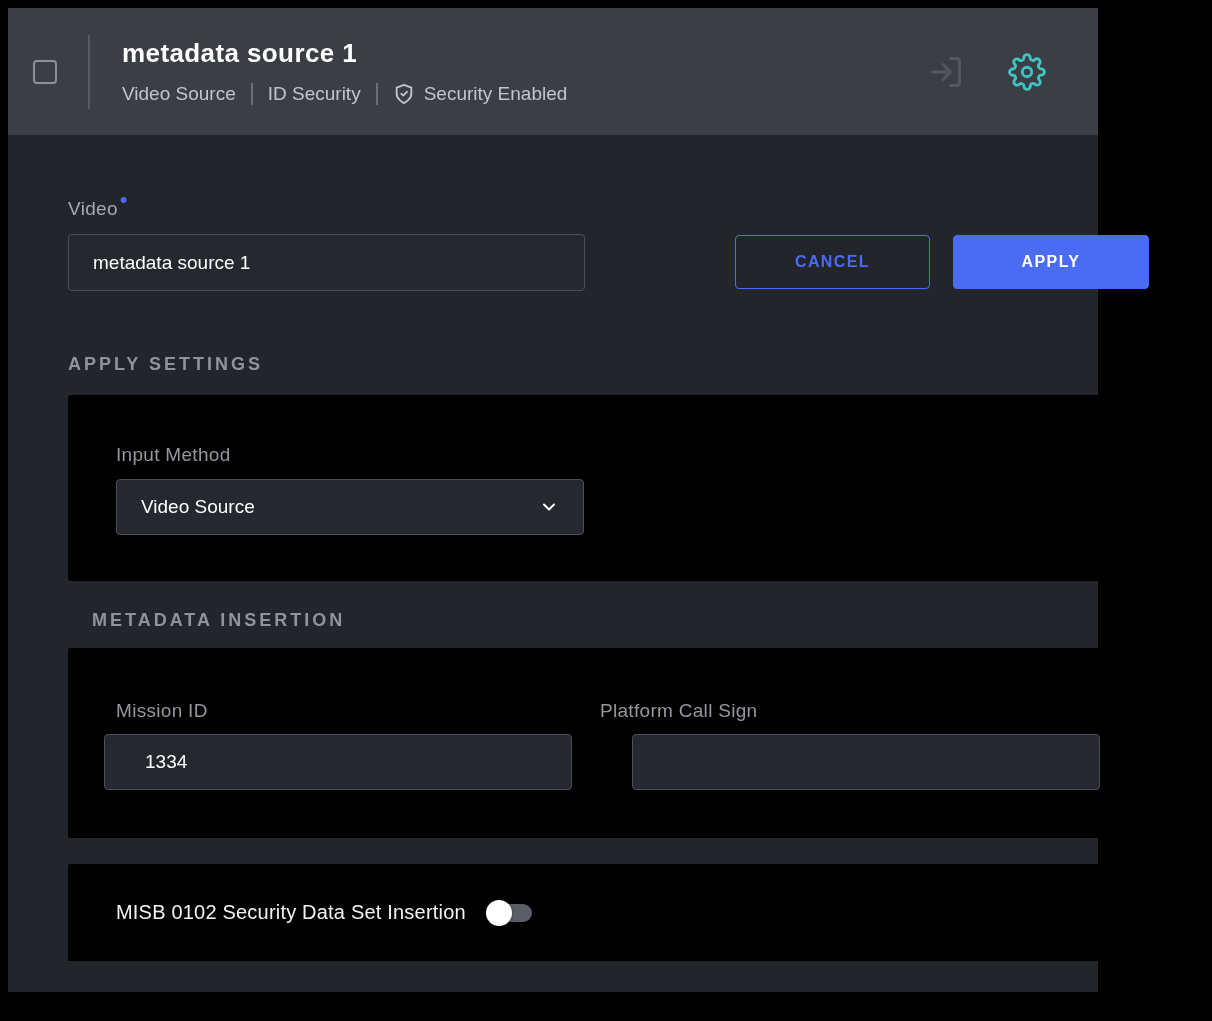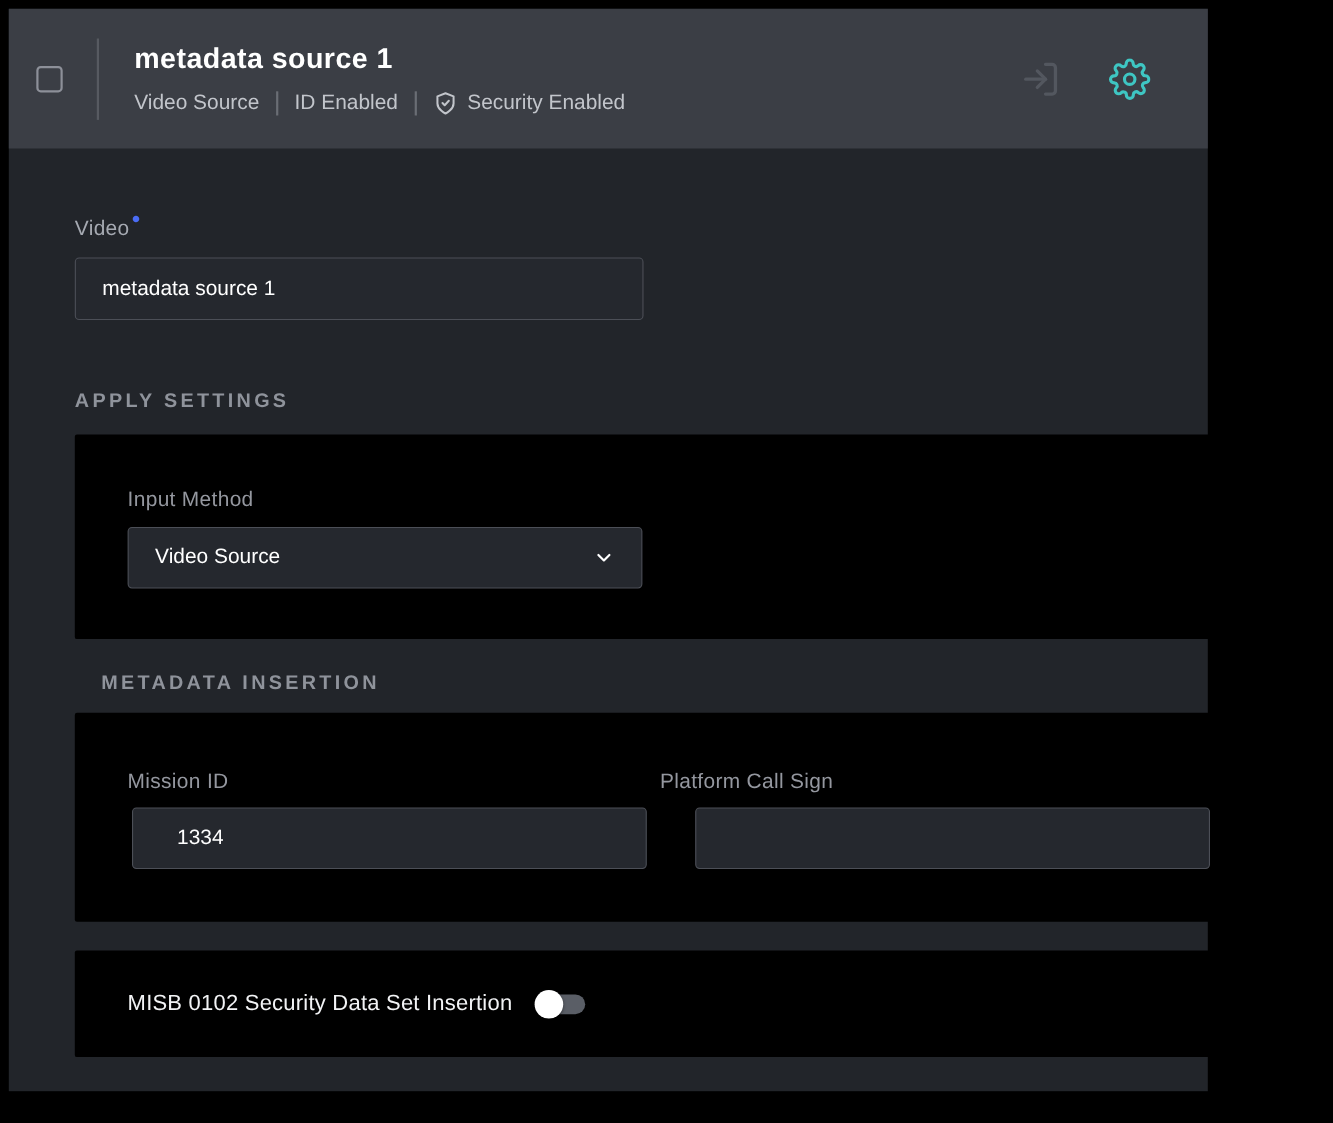--- a/index.html
+++ b/index.html
@@ -125,7 +125,7 @@
         </span>
         <span class="status-sep"></span>
         <span class="status-item">
-          <span>ID Enabled</span>
+          <span>ID Security</span>
         </span>
         <span class="status-sep"></span>
         <span class="status-item">

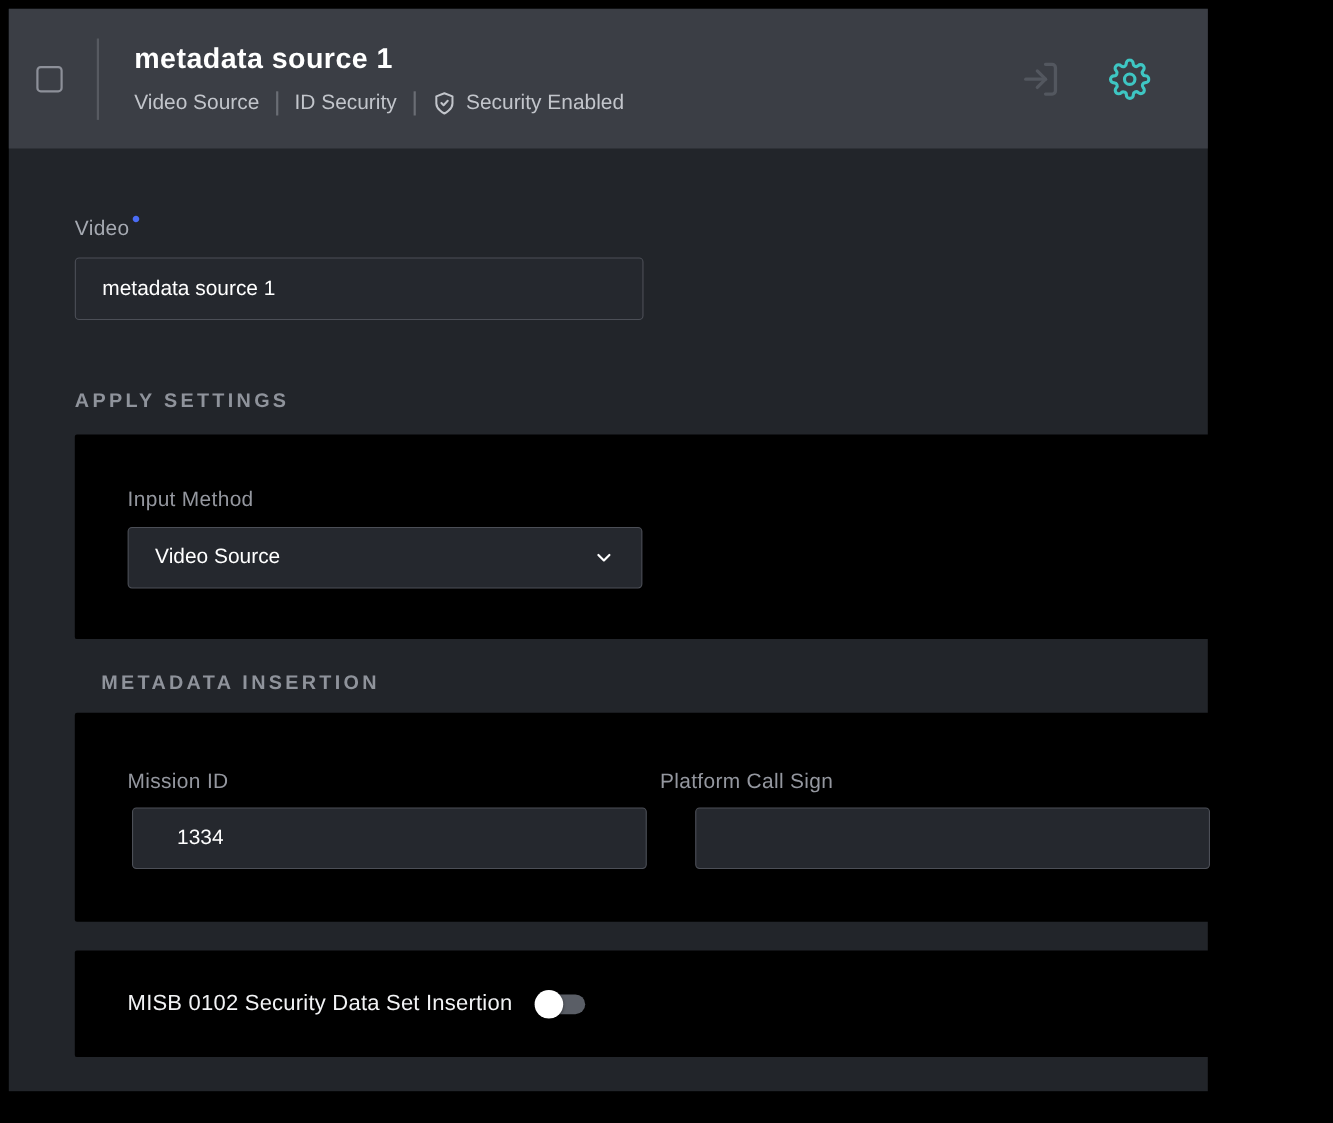--- a/index.html
+++ b/index.html
@@ -161,6 +161,7 @@
   </div>
   <input class="text-input name-input" type="text" value="metadata source 1" style="">
 
+  <button class="btn btn-cancel">CANCEL</button>
 
   <div class="section-heading heading-input-settings">APPLY SETTINGS</div>
   <div class="card card-input-settings">

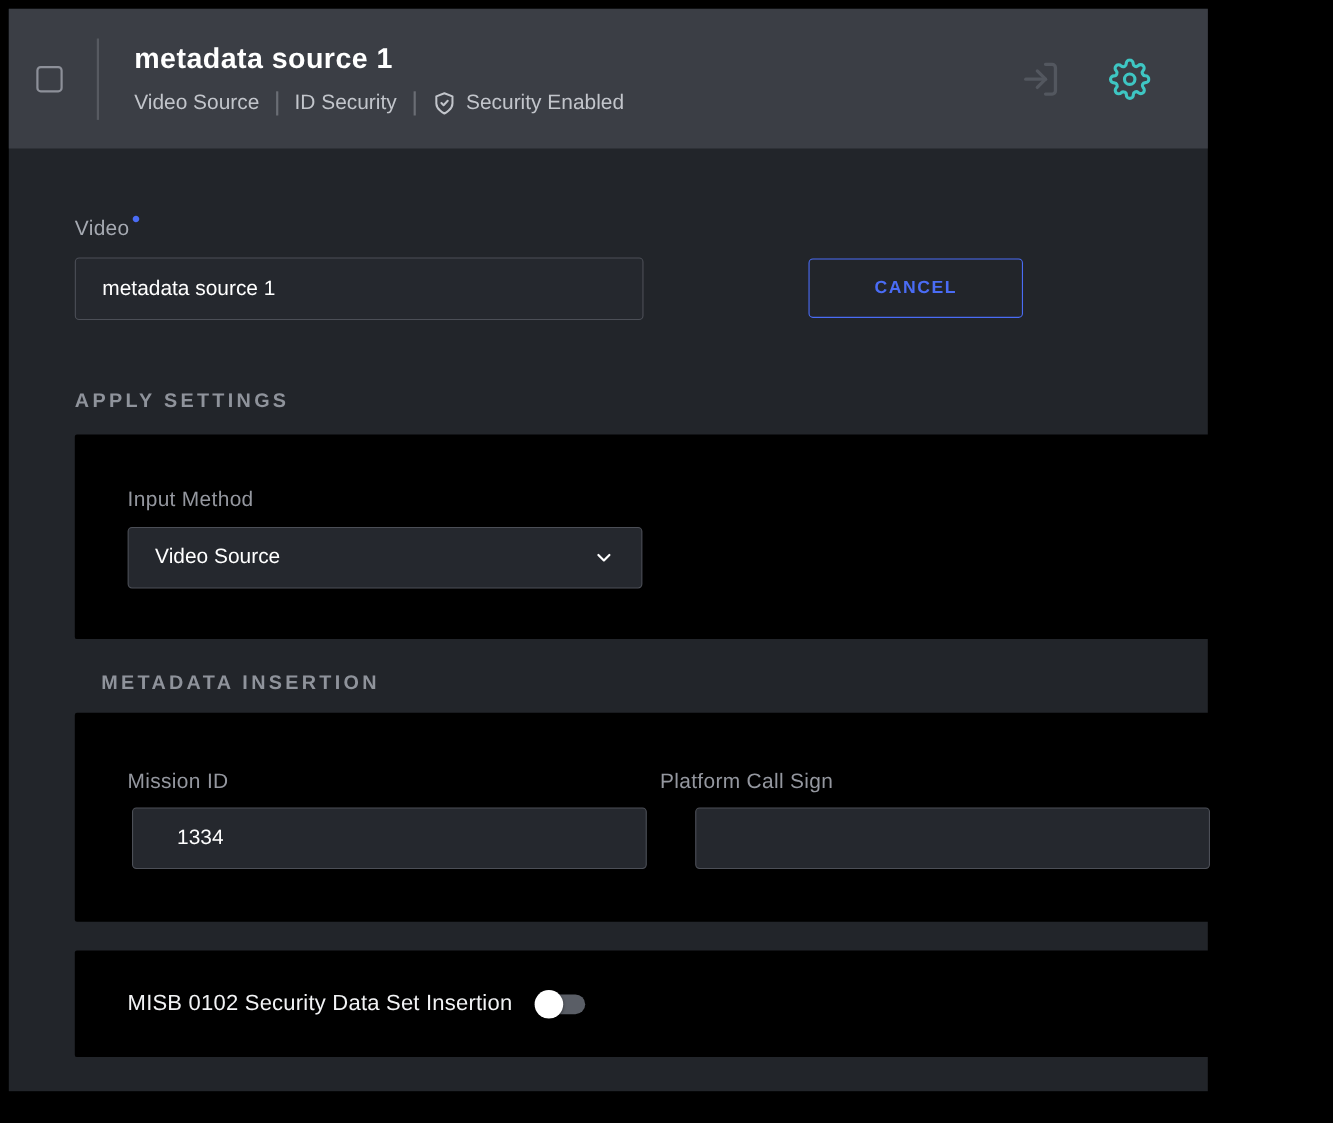--- a/index.html
+++ b/index.html
@@ -162,6 +162,7 @@
   <input class="text-input name-input" type="text" value="metadata source 1" style="">
 
   <button class="btn btn-cancel">CANCEL</button>
+  <button class="btn btn-apply">APPLY</button>
 
   <div class="section-heading heading-input-settings">APPLY SETTINGS</div>
   <div class="card card-input-settings">

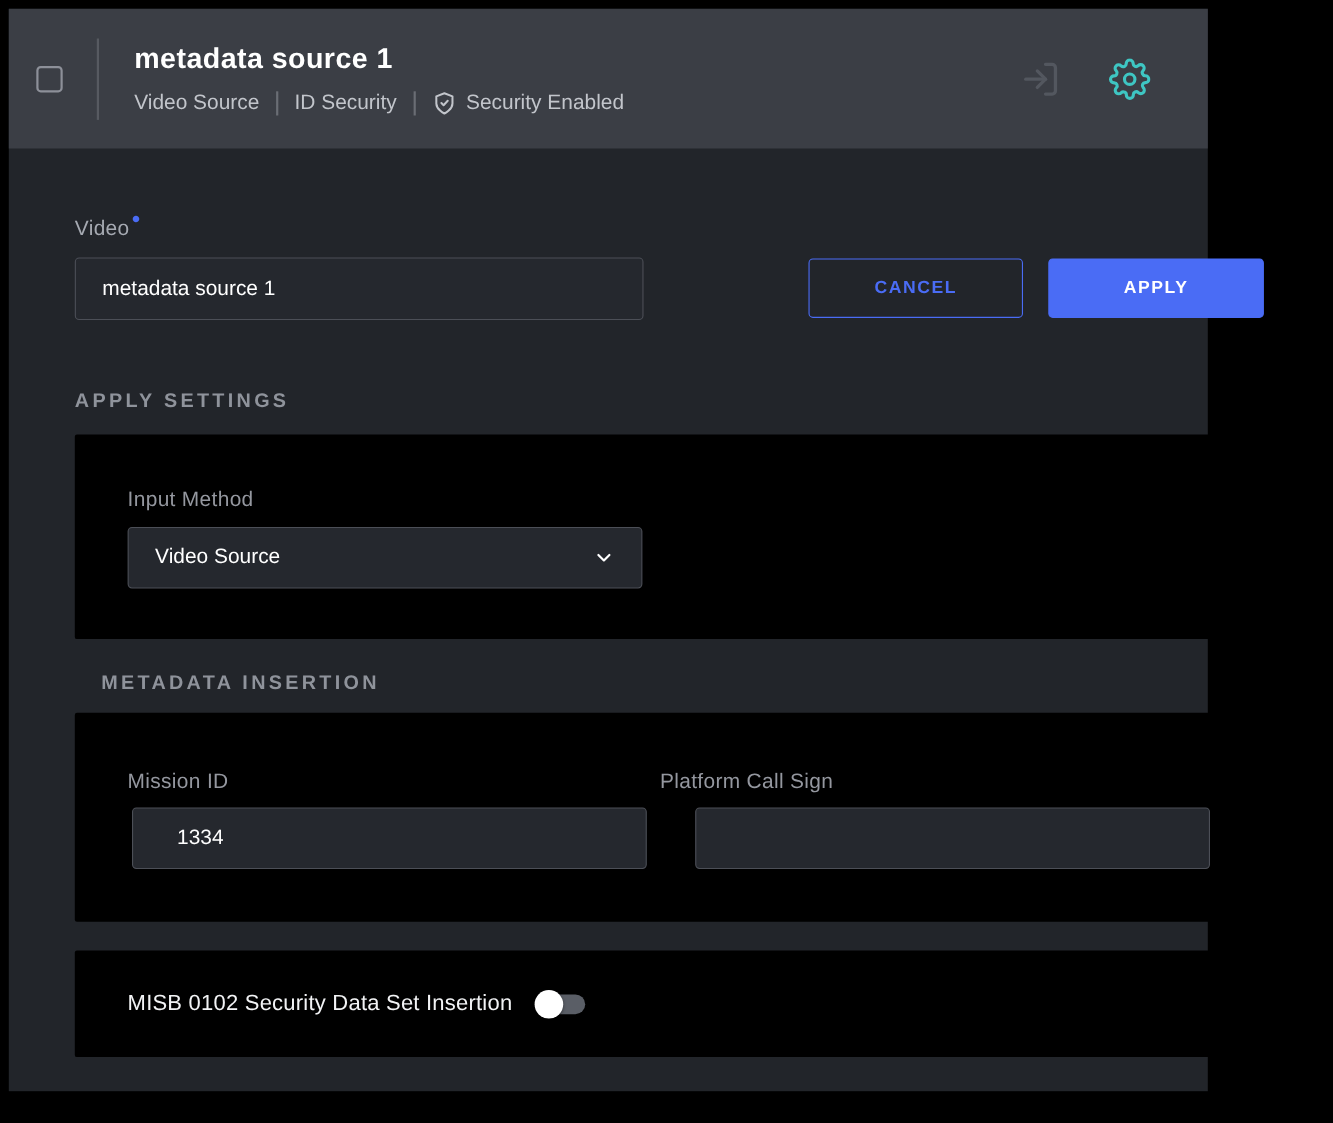--- a/index.html
+++ b/index.html
@@ -92,7 +92,7 @@
   .lbl-input-method { left:48px; top:49px; }
   .lbl-mission-id { left:48px; top:52px; }
   .lbl-platform { left:532px; top:52px; }
-  .mission-input { left:112px; top:726px; width:468px; height:56px;padding-left:40px; }
+  .mission-input { left:96px; top:726px; width:468px; height:56px;padding-left:40px; }
   .platform-input { left:624px; top:726px; width:468px; height:56px; }
   .misb-row {
     display:flex; align-items:center; height:100%; padding-left:48px;

